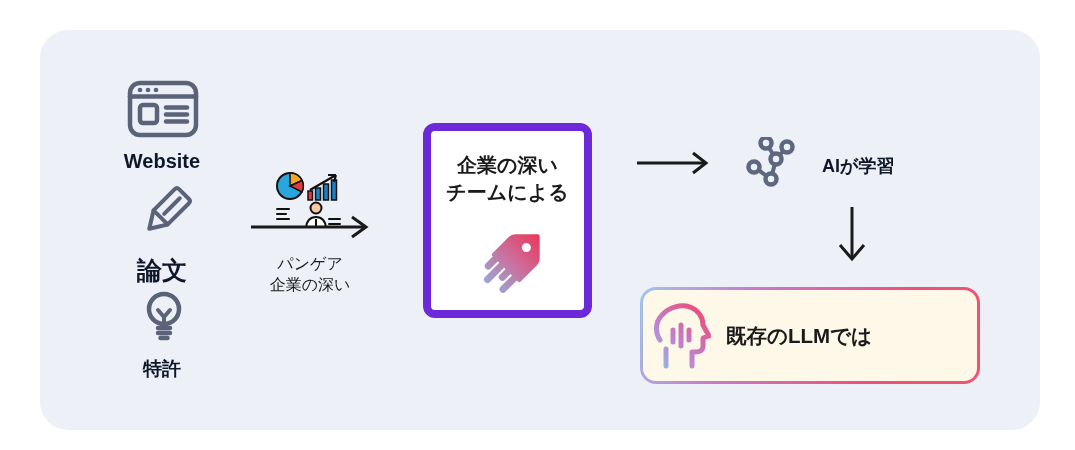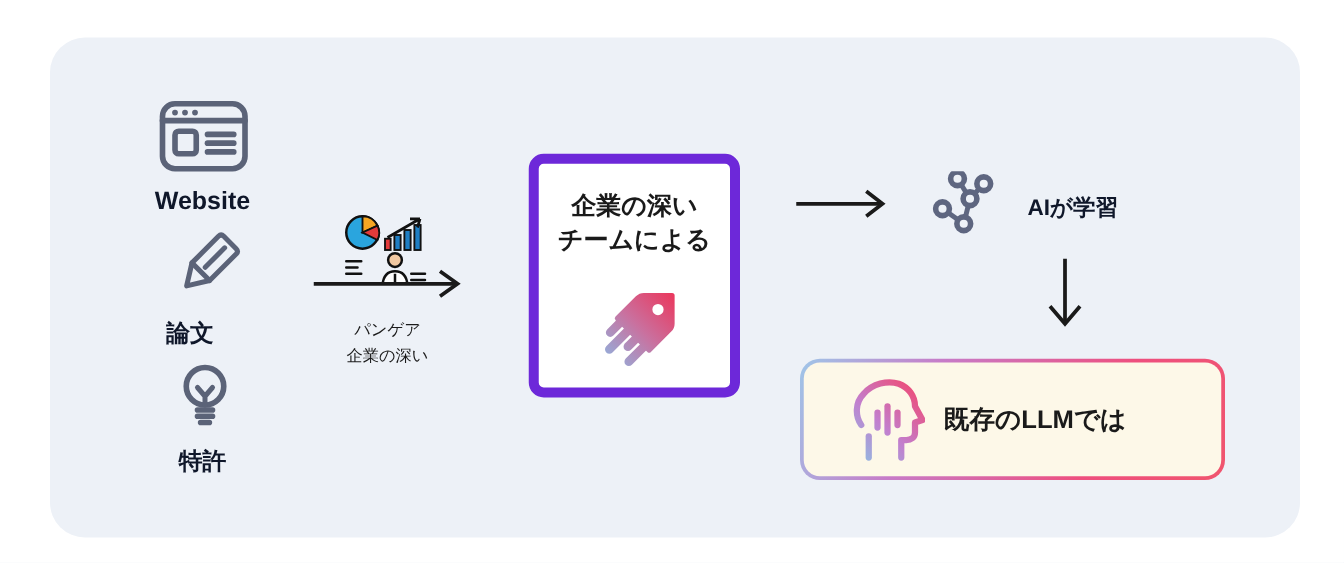--- a/index.html
+++ b/index.html
@@ -14,7 +14,7 @@
   .abs{position:absolute;}
   .label{font-weight:700;text-align:center;color:#0f172a;}
   .lbl-website{left:42px;top:120px;width:160px;font-size:20px;}
-  .lbl-papers{left:32px;top:224px;width:160px;font-size:19px;}
+  .lbl-papers{left:42px;top:224px;width:160px;font-size:25px;}
   .lbl-patents{left:42px;top:326px;width:160px;font-size:19px;}
   .ic-browser{left:87px;top:50px;}
   .ic-pen{left:97px;top:155px;}

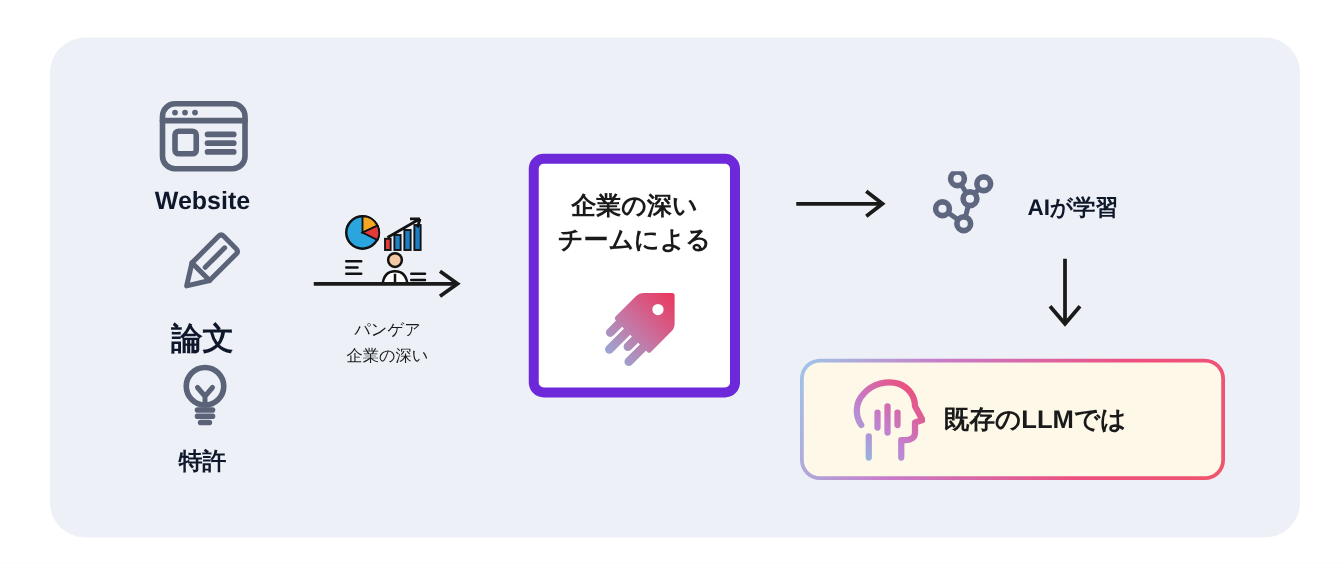--- a/index.html
+++ b/index.html
@@ -21,7 +21,7 @@
   .ic-bulb{left:99px;top:260px;}
   .ic-analytics{left:234px;top:140px;}
   .arrow1{left:209px;top:184px;}
-  .caption{left:190px;top:223px;width:160px;font-size:13px;line-height:21px;text-align:center;font-weight:400;}
+  .caption{left:190px;top:223px;width:160px;font-size:16px;line-height:21px;text-align:center;font-weight:400;}
   .analysis-box{
     left:383px;top:93px;width:169px;height:195px;box-sizing:border-box;
     background:#ffffff;border:8px solid #6d28d9;border-radius:12px;

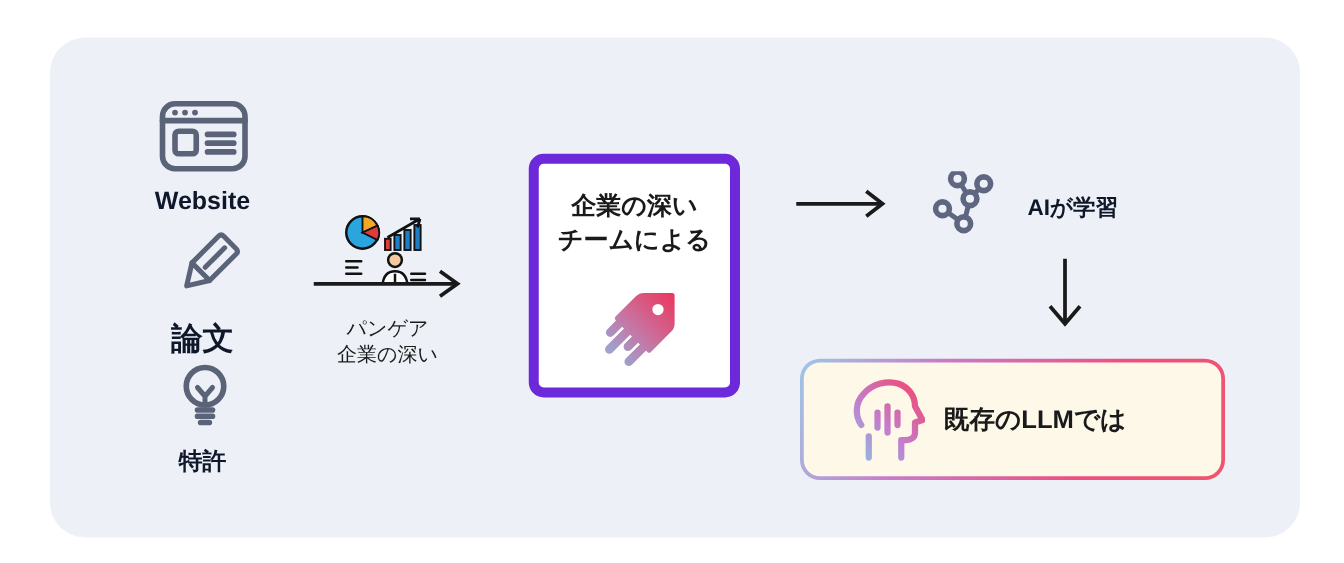--- a/index.html
+++ b/index.html
@@ -39,7 +39,7 @@
   }
   .answer-inner{
     width:100%;height:100%;box-sizing:border-box;border-radius:13px;
-    background:#FDF8E8;display:flex;align-items:center;gap:15px;padding:0 10px 0 33px;
+    background:#FDF8E8;display:flex;align-items:center;gap:15px;padding:0 10px 0 4px;
   }
   .answer-text{font-size:20.5px;line-height:29px;font-weight:700;white-space:nowrap;}
 </style>

